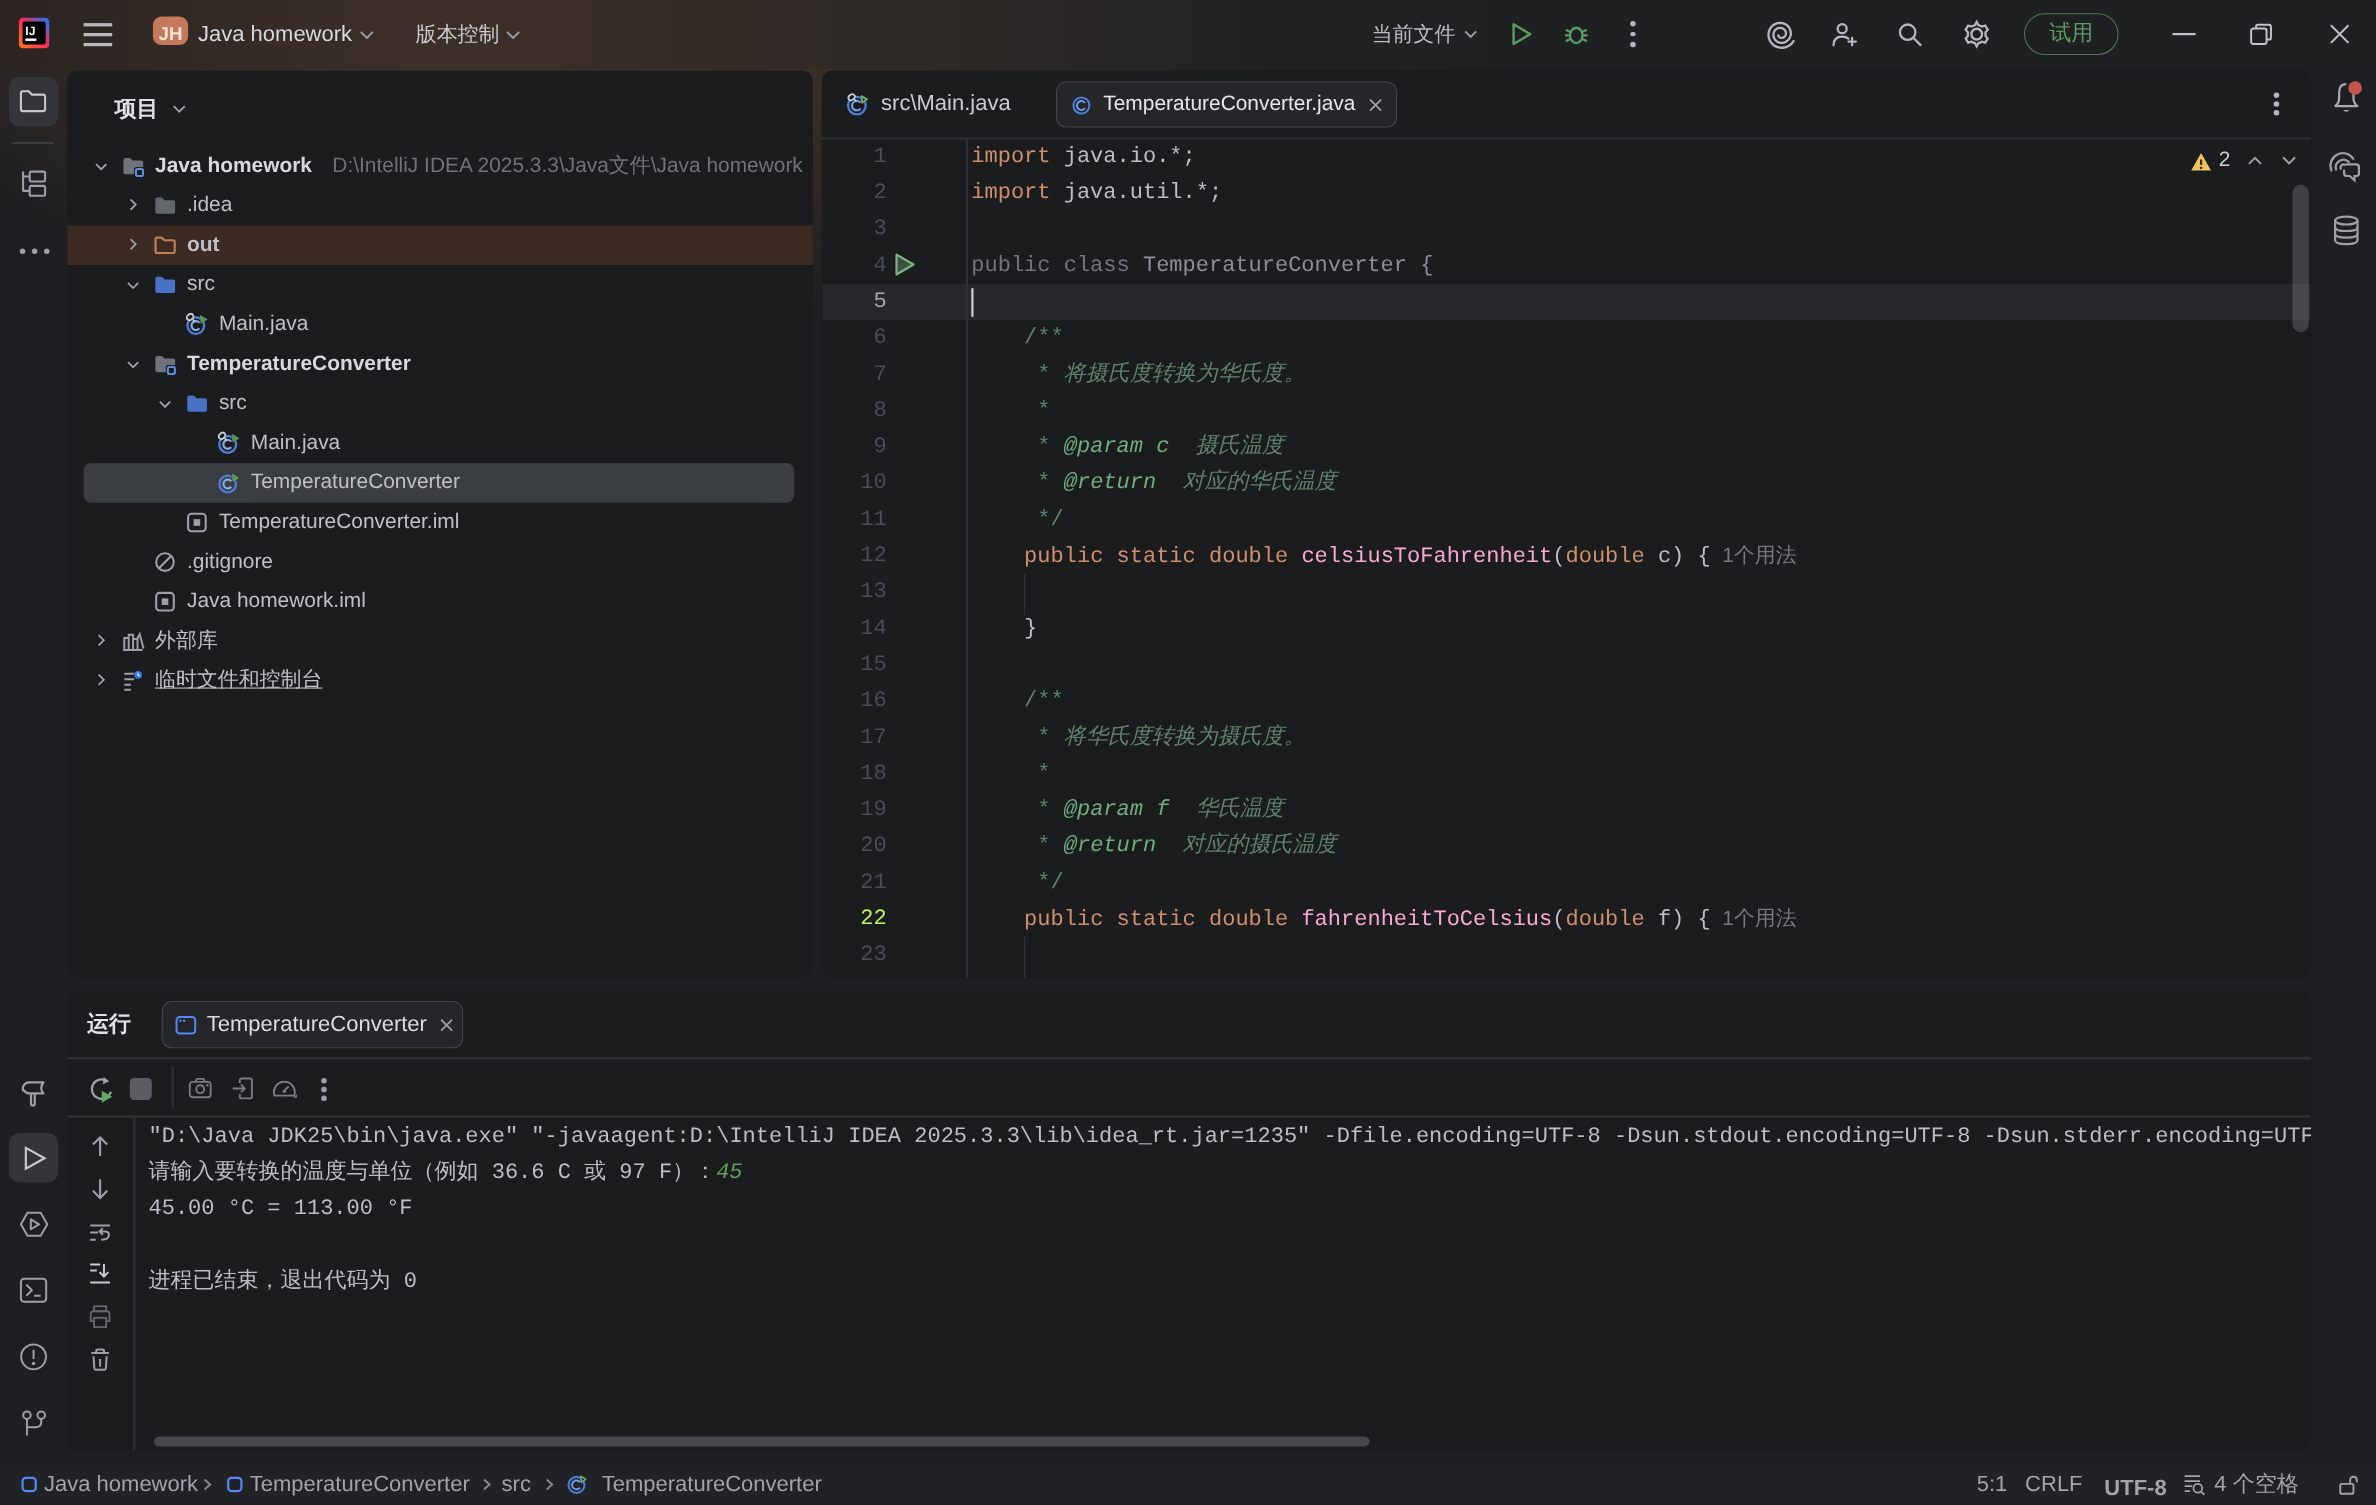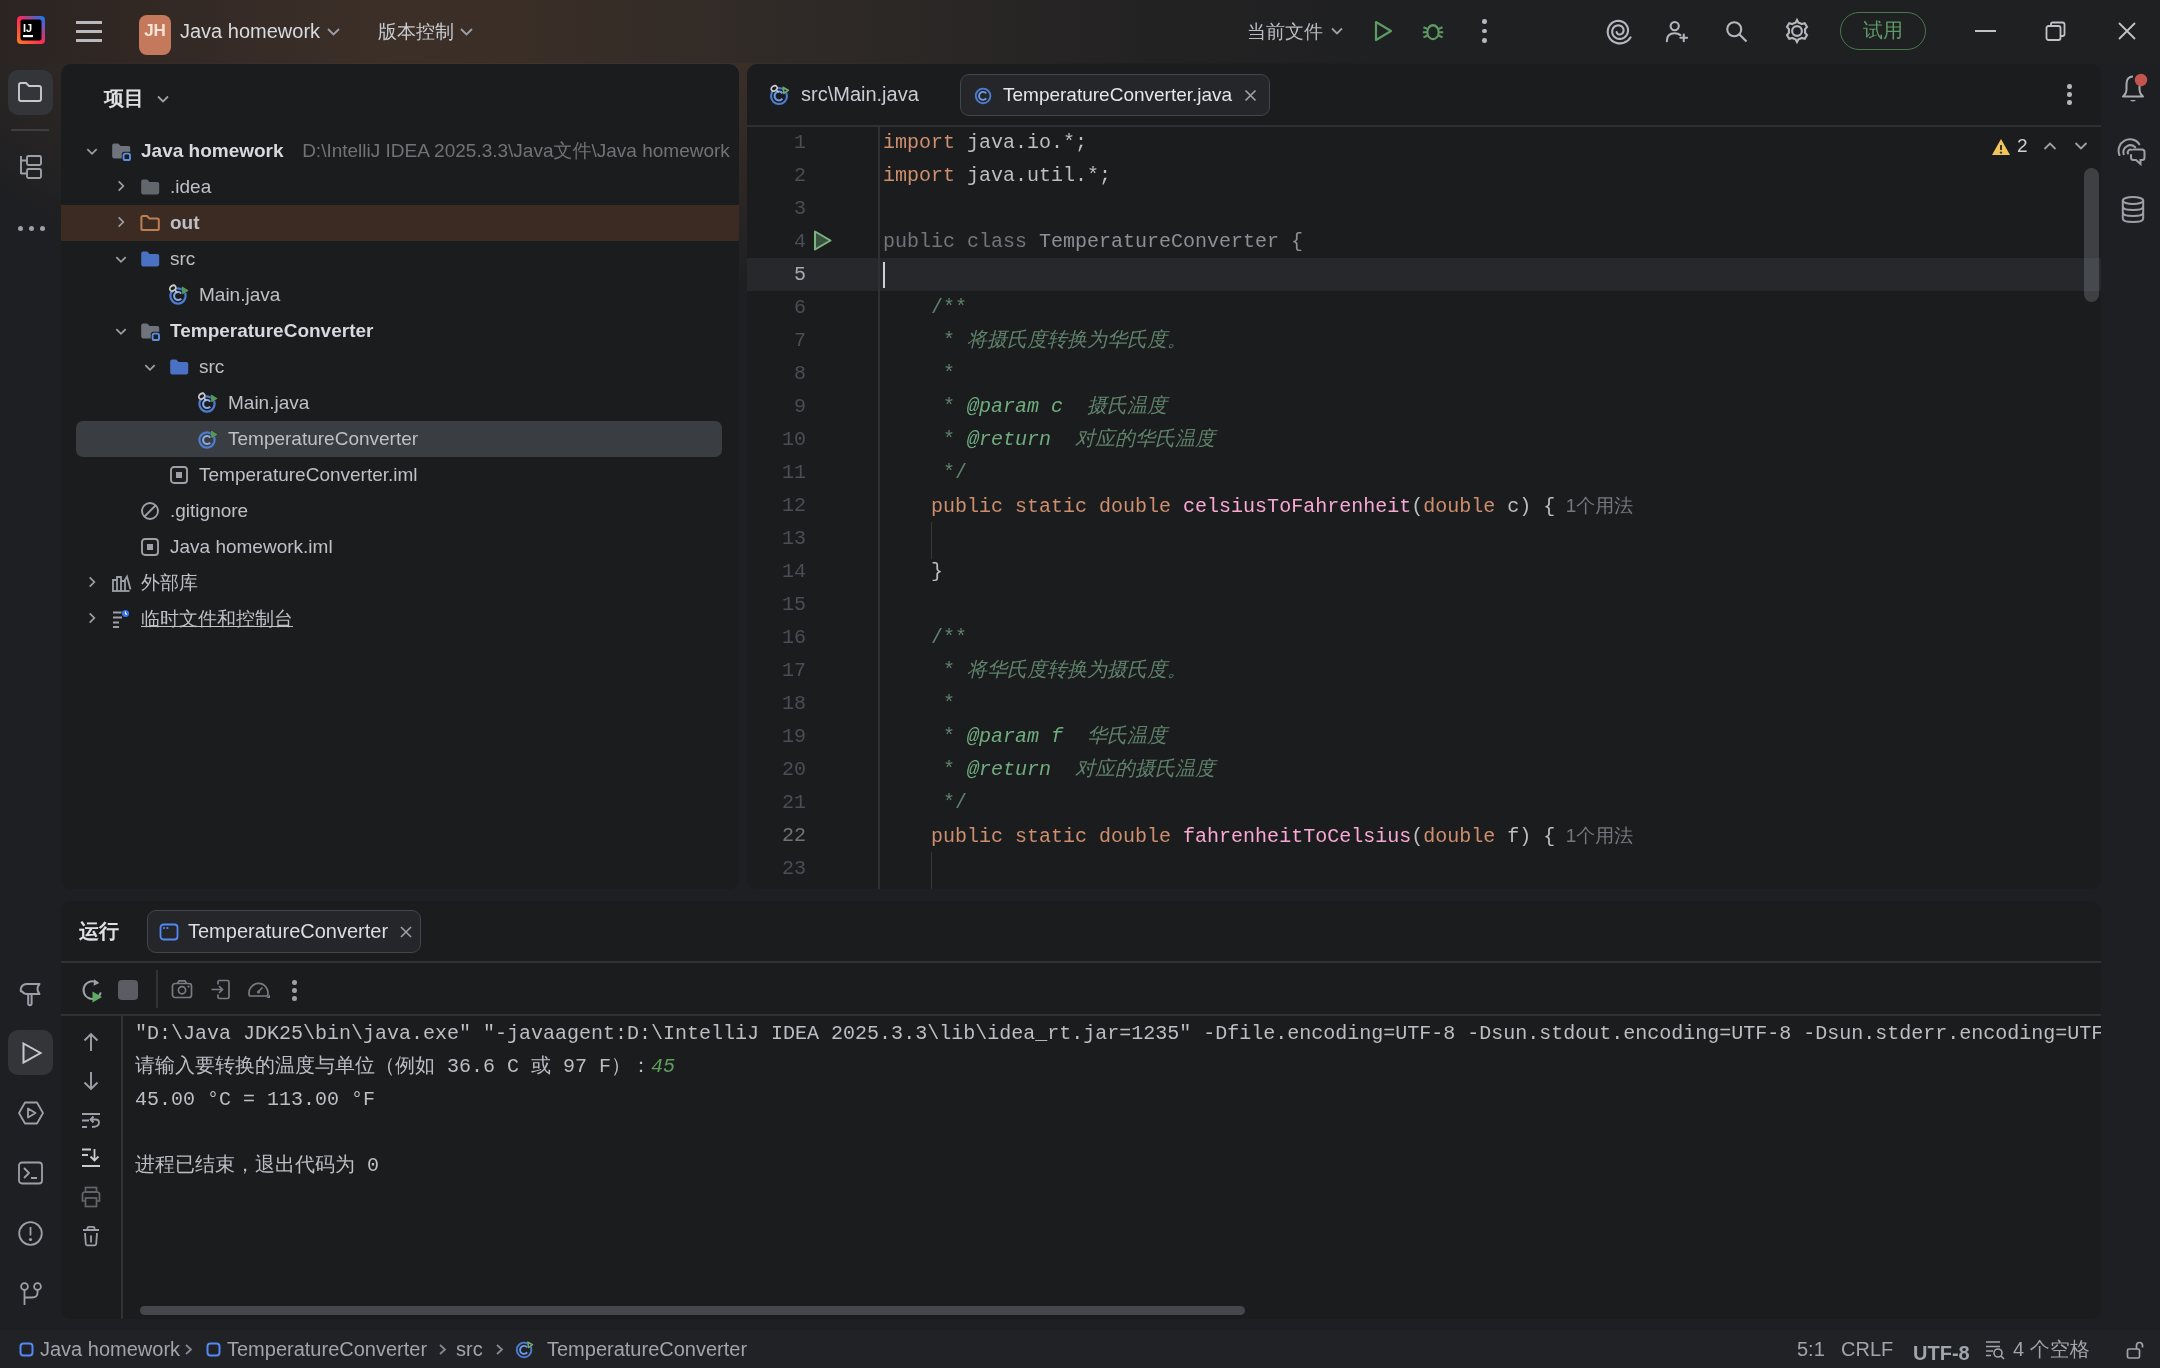--- a/index.html
+++ b/index.html
@@ -64,7 +64,7 @@
     <div class="abs" style="left:0;top:18px;width:26px;height:2.6px;background:#B6B9BF;"></div>
   </div>
 
-  <div class="abs" style="left:139px;top:15px;width:32px;height:40px;border-radius:8px;background:#C5795C;
+  <div class="abs" style="left:139px;top:15px;width:32px;height:26px;border-radius:8px;background:#C5795C;
        color:#F6E3D4;font-size:17px;font-weight:bold;text-align:center;line-height:32px;">JH</div>
   <div class="tbtxt" style="left:180px;color:#D7DADF;">Java homework</div>
   <svg class="abs" style="left:326px;top:26px;" width="15" height="12" viewBox="0 0 15 12">

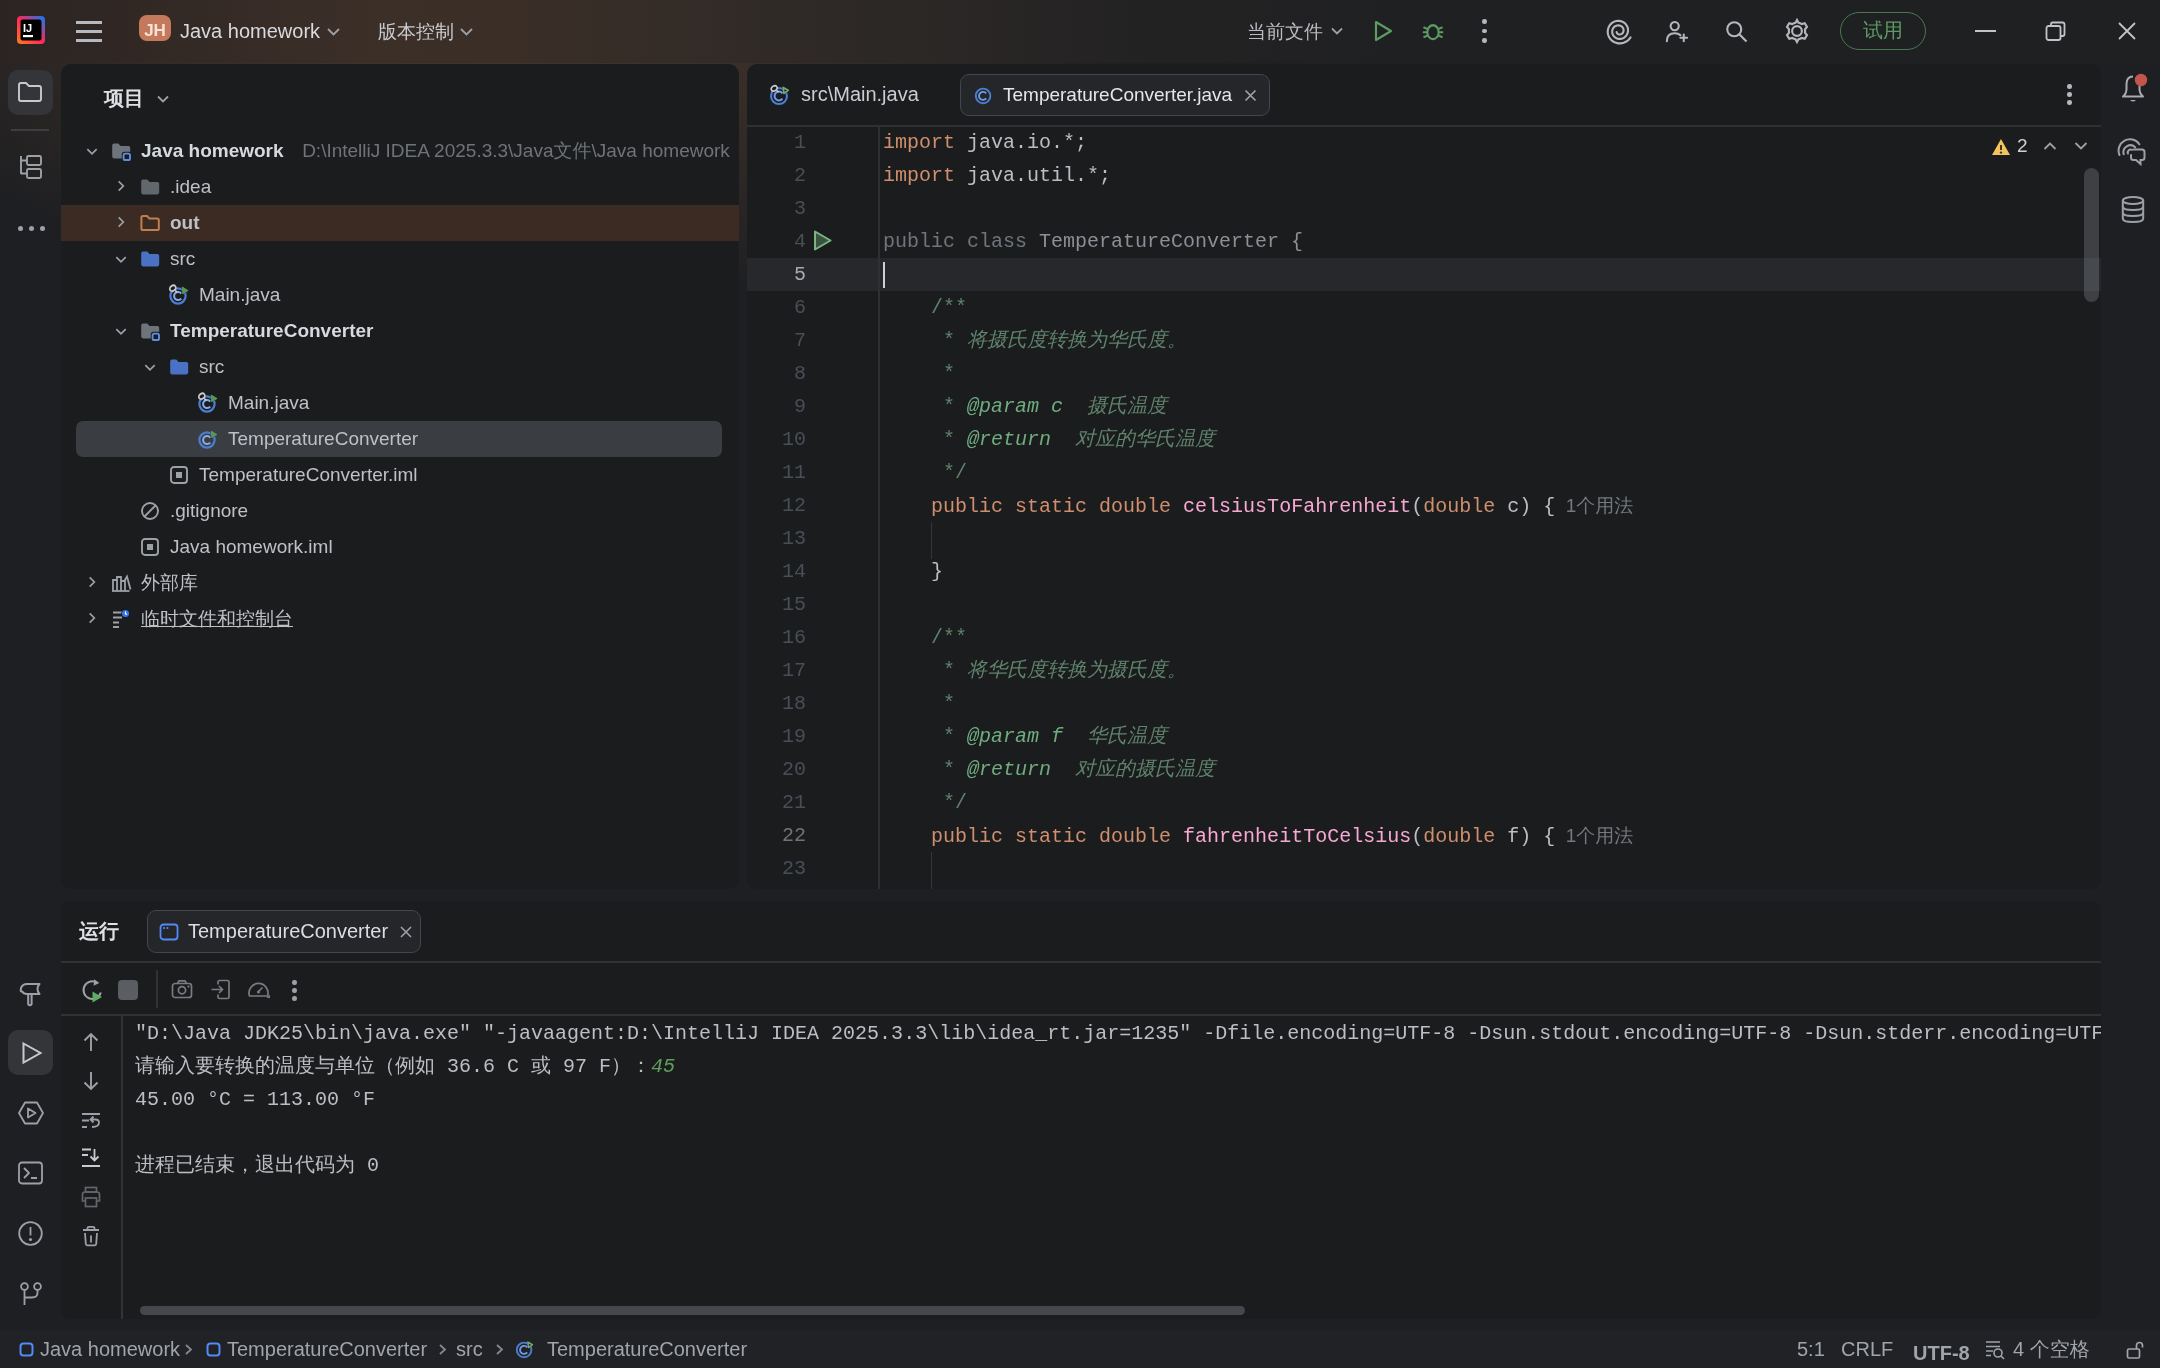--- a/index.html
+++ b/index.html
@@ -456,7 +456,7 @@
 <div class="cl" style="top:627px;">     <span class="doc">*</span> <span class="doct">@return</span>  <span class="doci">对应的摄氏温度</span></div>
 <div class="ln" style="top:660px;color:#494E56;">21</div>
 <div class="cl" style="top:660px;">     <span class="doc">*/</span></div>
-<div class="ln" style="top:693px;color:#737373;">22</div>
+<div class="ln" style="top:693px;color:#bef264;">22</div>
 <div class="cl" style="top:693px;">    <span class="kw">public</span> <span class="kw">static</span> <span class="kw">double</span> <span class="mtd">fahrenheitToCelsius</span>(<span class="kw">double</span> f) {<span class="inlay">  1个用法</span></div>
 <div class="ln" style="top:726px;color:#494E56;">23</div>
 <div class="abs" style="left:136px;top:136px;width:2px;height:26px;background:#CED0D6;"></div>

